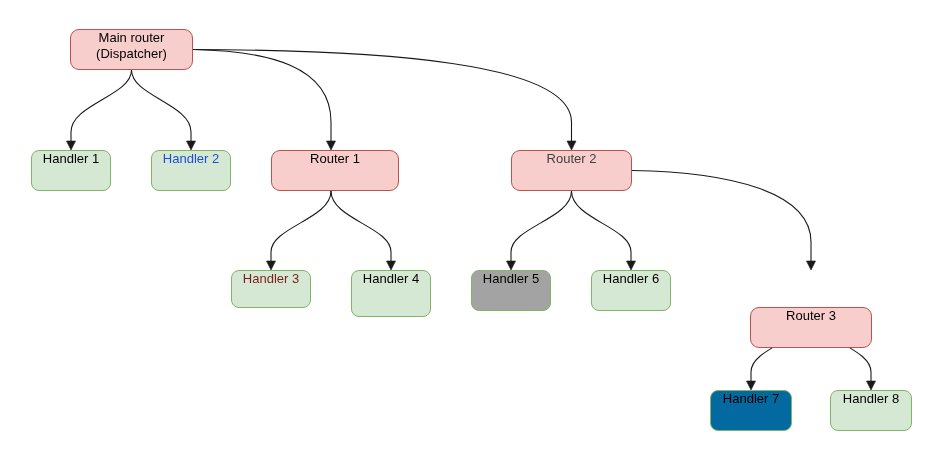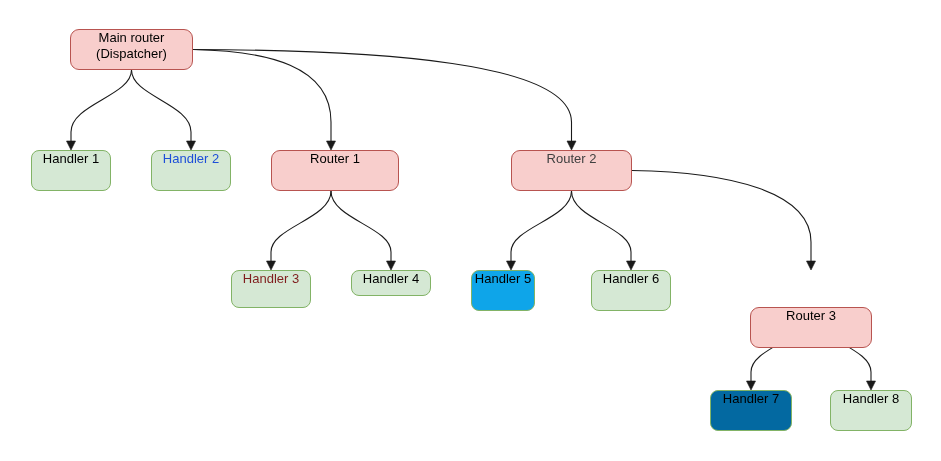--- a/index.html
+++ b/index.html
@@ -122,7 +122,7 @@
       <div class="node node-router" style="left: 271px; top: 150px; width: 128px; height: 41px; background: rgb(248, 206, 204); border-color: rgb(184, 84, 80); color: rgb(0, 0, 0);"><span class="node-label">Router 1</span></div>
       <div class="node node-router" style="left: 511px; top: 150px; width: 121px; height: 41px; background: rgb(248, 206, 204); border-color: rgb(184, 84, 80); color: #404040;"><span class="node-label">Router 2</span></div>
       <div class="node node-handler" style="left: 231px; top: 270px; width: 80px; height: 38px; background: rgb(213, 232, 212); border-color: rgb(130, 179, 102); color: #7f1d1d;"><span class="node-label">Handler 3</span></div>
-      <div class="node node-handler" style="left: 351px; top: 270px; width: 80px; height: 26px; background: rgb(213, 232, 212); border-color: rgb(130, 179, 102); color: rgb(0, 0, 0);"><span class="node-label">Handler 4</span></div>
+      <div class="node node-handler" style="left: 351px; top: 270px; width: 80px; height: 47px; background: rgb(213, 232, 212); border-color: rgb(130, 179, 102); color: rgb(0, 0, 0);"><span class="node-label">Handler 4</span></div>
       <div class="node node-handler" style="left: 471px; top: 270px; width: 64px; height: 41px; background: #0ea5e9; border-color: rgb(130, 179, 102); color: rgb(0, 0, 0);"><span class="node-label">Handler 5</span></div>
       <div class="node node-handler" style="left: 591px; top: 270px; width: 80px; height: 41px; background: rgb(213, 232, 212); border-color: rgb(130, 179, 102); color: rgb(0, 0, 0);"><span class="node-label">Handler 6</span></div>
       <div class="node node-router" style="left: 750px; top: 270px; width: 122px; height: 41px; background: rgb(248, 206, 204); border-color: rgb(184, 84, 80); color: rgb(0, 0, 0); margin-top: 37px;"><span class="node-label">Router 3</span></div>

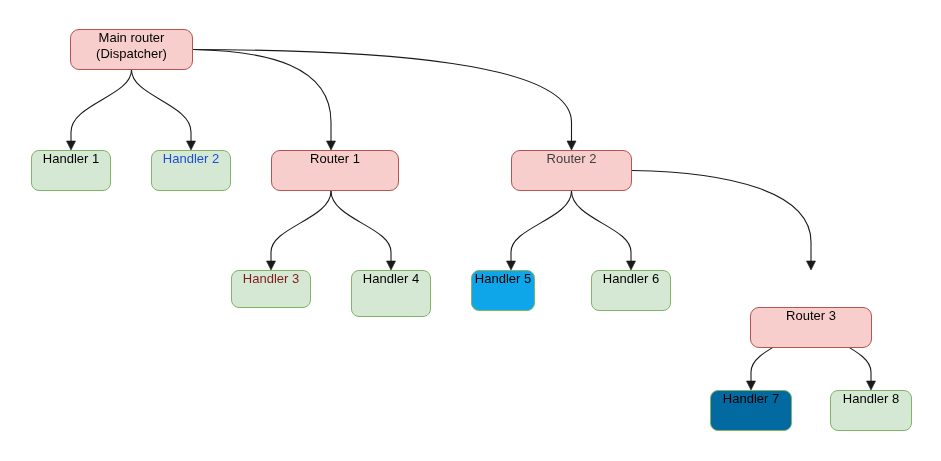--- a/index.html
+++ b/index.html
@@ -123,7 +123,7 @@
       <div class="node node-router" style="left: 511px; top: 150px; width: 121px; height: 41px; background: rgb(248, 206, 204); border-color: rgb(184, 84, 80); color: #404040;"><span class="node-label">Router 2</span></div>
       <div class="node node-handler" style="left: 231px; top: 270px; width: 80px; height: 38px; background: rgb(213, 232, 212); border-color: rgb(130, 179, 102); color: #7f1d1d;"><span class="node-label">Handler 3</span></div>
       <div class="node node-handler" style="left: 351px; top: 270px; width: 80px; height: 47px; background: rgb(213, 232, 212); border-color: rgb(130, 179, 102); color: rgb(0, 0, 0);"><span class="node-label">Handler 4</span></div>
-      <div class="node node-handler" style="left: 471px; top: 270px; width: 64px; height: 41px; background: #0ea5e9; border-color: rgb(130, 179, 102); color: rgb(0, 0, 0);"><span class="node-label">Handler 5</span></div>
+      <div class="node node-handler" style="left: 471px; top: 270px; width: 80px; height: 41px; background: #a3a3a3; border-color: rgb(130, 179, 102); color: rgb(0, 0, 0);"><span class="node-label">Handler 5</span></div>
       <div class="node node-handler" style="left: 591px; top: 270px; width: 80px; height: 41px; background: rgb(213, 232, 212); border-color: rgb(130, 179, 102); color: rgb(0, 0, 0);"><span class="node-label">Handler 6</span></div>
       <div class="node node-router" style="left: 750px; top: 270px; width: 122px; height: 41px; background: rgb(248, 206, 204); border-color: rgb(184, 84, 80); color: rgb(0, 0, 0); margin-top: 37px;"><span class="node-label">Router 3</span></div>
       <div class="node node-handler" style="left: 710px; top: 390px; width: 82px; height: 41px; background: #0369a1; border-color: rgb(130, 179, 102); color: rgb(0, 0, 0);"><span class="node-label">Handler 7</span></div>

